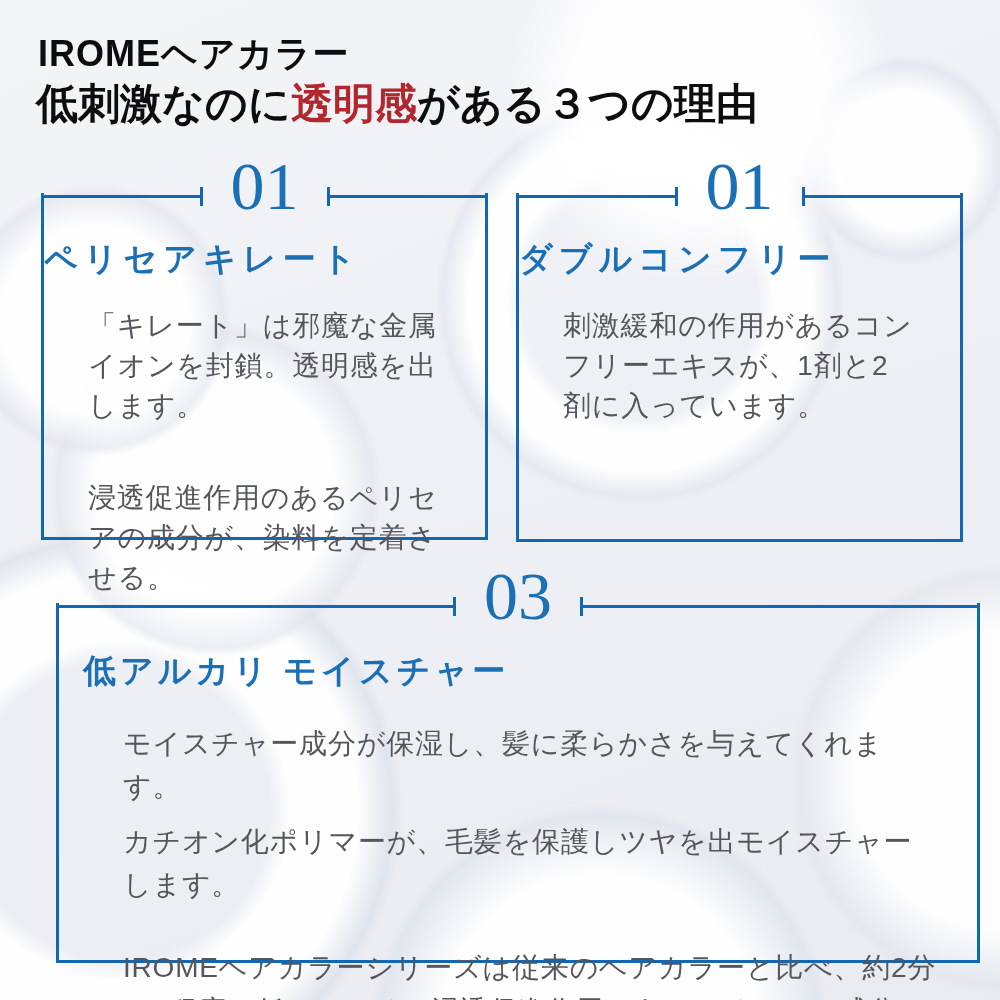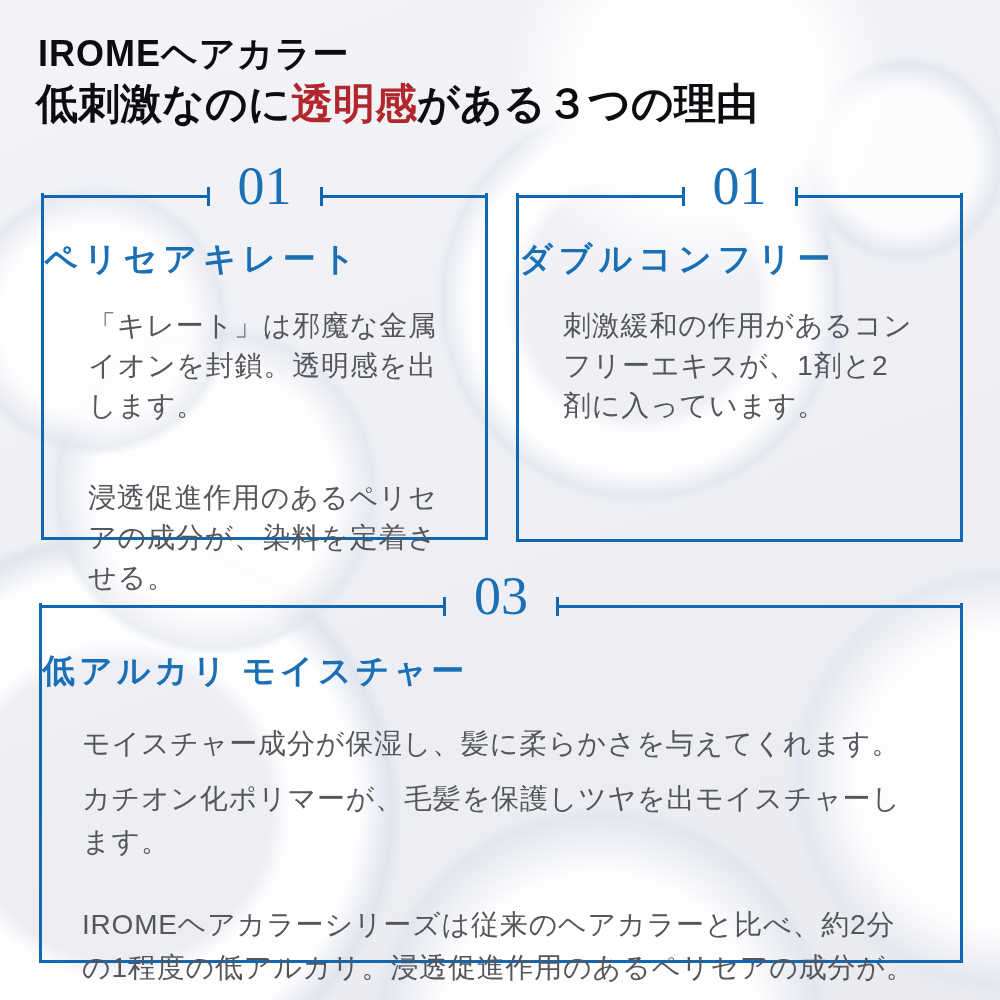--- a/index.html
+++ b/index.html
@@ -55,7 +55,7 @@
   .rule-r::before { left:0; }
   .num {
     font-family:"Liberation Serif","DejaVu Serif",serif;
-    font-size:54px; line-height:1; color:#1b6fb5; margin:0 28px;
+    font-size:68px; line-height:1; color:#1b6fb5; margin:0 28px;
     transform:translateY(-7px);
   }
 

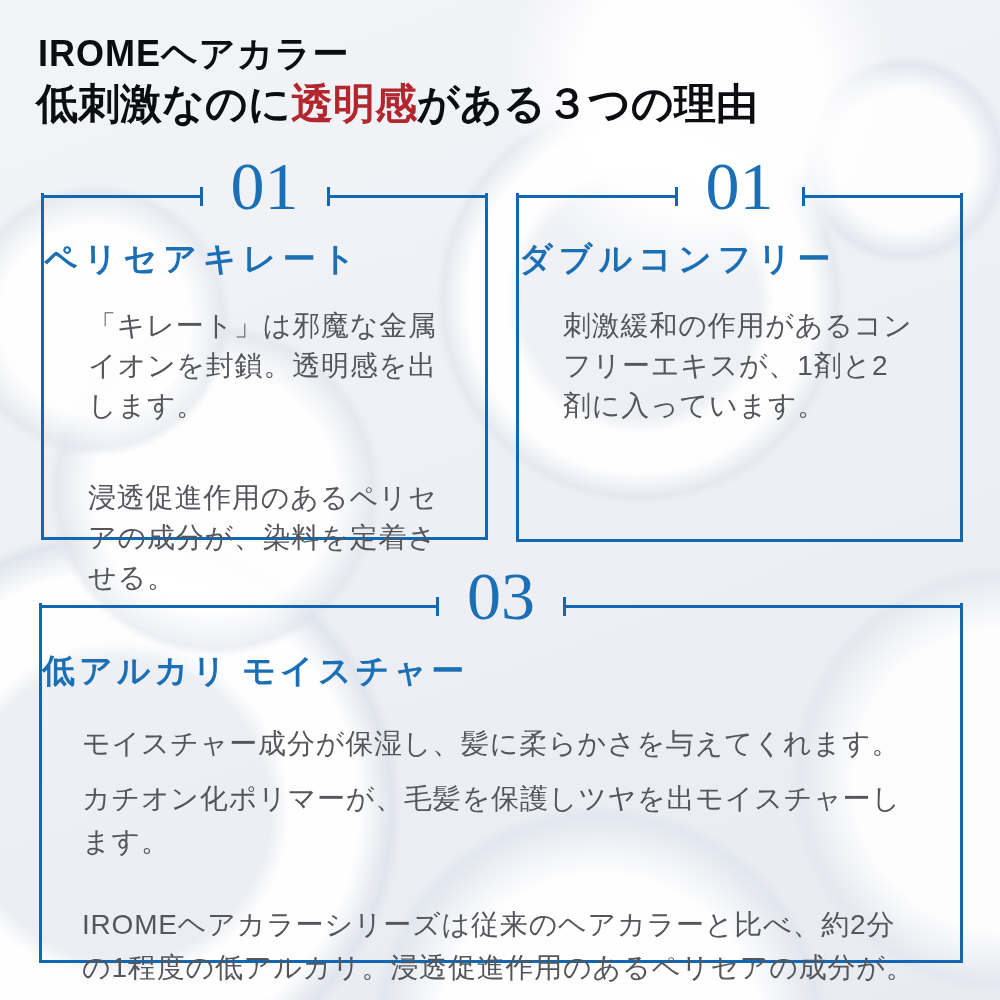--- a/index.html
+++ b/index.html
@@ -40,7 +40,7 @@
   }
   .card-1 { left:41px;  top:193px; width:447px; height:347px; }
   .card-2 { left:516px; top:193px; width:447px; height:349px; }
-  .card-3 { left:39px;  top:603px; width:924px; height:360px; }
+  .card-3 { left:56px;  top:603px; width:924px; height:360px;padding-left:24px; }
 
   .card-head {
     position:absolute; top:-34px; left:-3px; right:-3px; height:68px;

